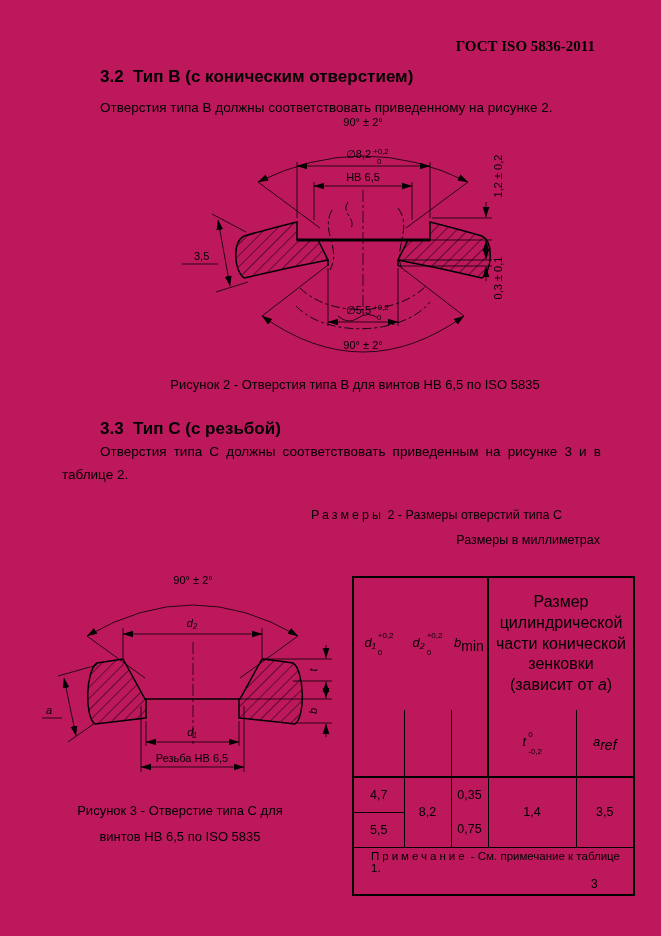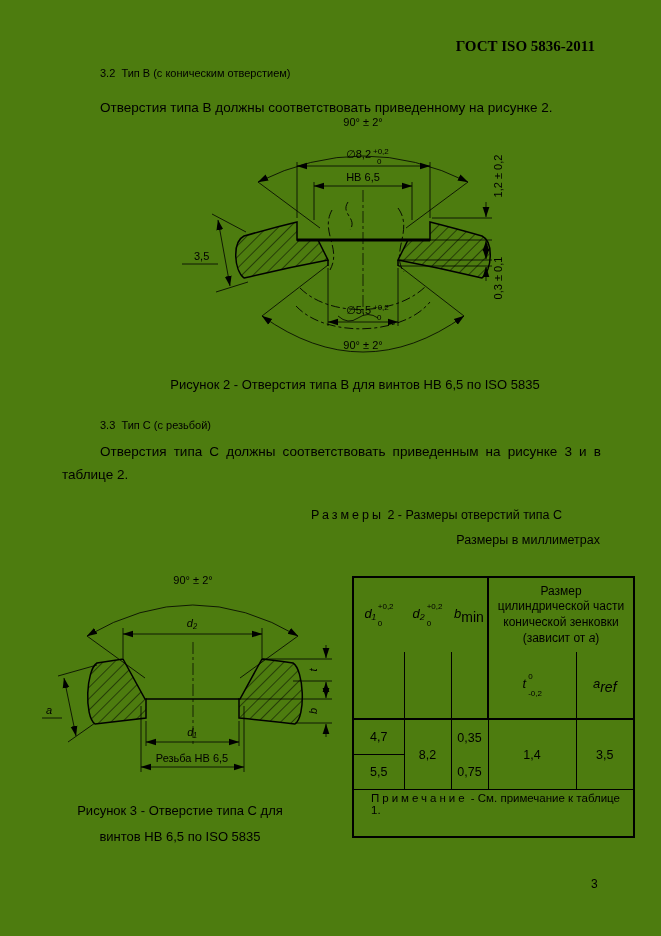--- a/index.html
+++ b/index.html
@@ -3,7 +3,7 @@
 <meta charset="utf-8">
 <style>
   html,body{margin:0;padding:0;background:#888;}
-  #page{position:relative;width:661px;height:936px;background:#4d7c0f;color:#000;
+  #page{position:relative;width:661px;height:936px;background:#be185d;color:#000;
         font-family:"Liberation Sans",sans-serif;overflow:hidden;}
   .serif{font-family:"Liberation Serif",serif;}
   .abs{position:absolute;}

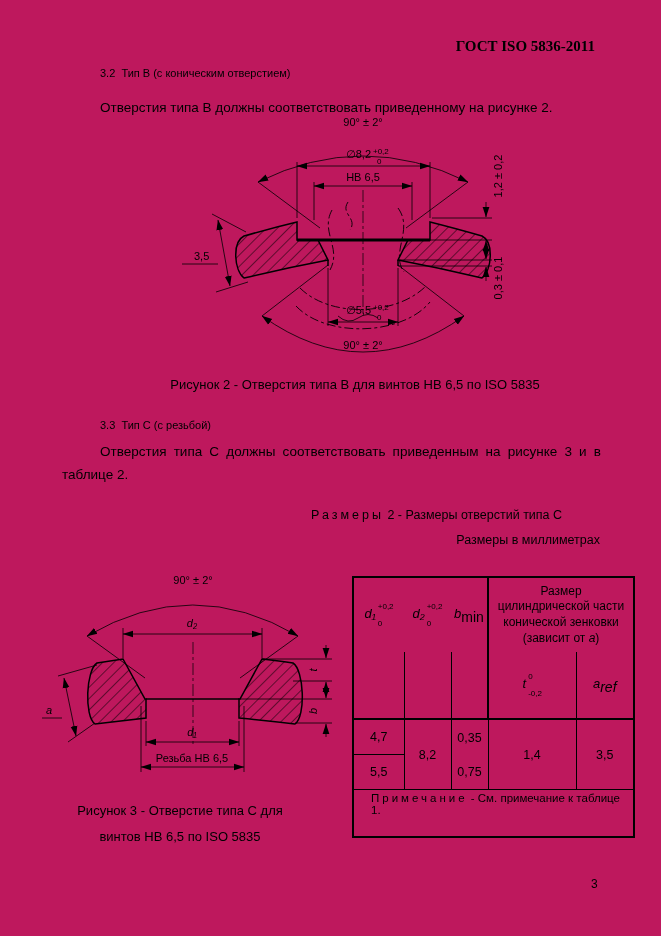--- a/index.html
+++ b/index.html
@@ -9,7 +9,7 @@
   .abs{position:absolute;}
   .pre{white-space:pre-wrap;}
   #doc-header{top:38px;right:66px;font-size:15px;font-weight:bold;}
-  .h2{font-size:11px;font-weight:normal;}
+  .h2{font-size:17px;font-weight:bold;}
   .body-text{font-size:13.5px;}
   #sec-b-heading{left:100px;top:67px;}
   #sec-b-body{left:100px;top:100px;}

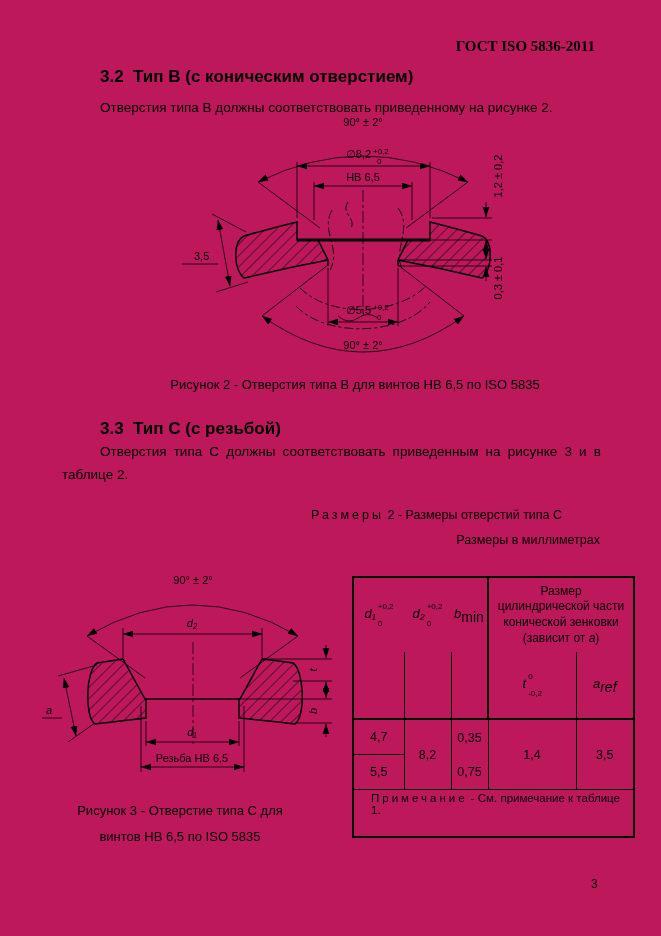--- a/index.html
+++ b/index.html
@@ -40,7 +40,7 @@
   #t2 .var{font-style:italic;font-size:13px;}
   #t2 .tolstack{display:inline-flex;flex-direction:column;justify-content:space-between;
       height:26px;font-size:8px;margin-left:2px;vertical-align:middle;text-align:left;}
-  #t2 .grp{font-size:12px;line-height:1.3;padding:2px 6px;}
+  #t2 .grp{font-size:16px;line-height:1.3;padding:14px 6px;}
   #t2 sub{font-size:14px;}
   #t2 .stack2{display:flex;flex-direction:column;height:68px;}
   #t2 .stack2 div{height:34px;display:flex;align-items:center;justify-content:center;}

